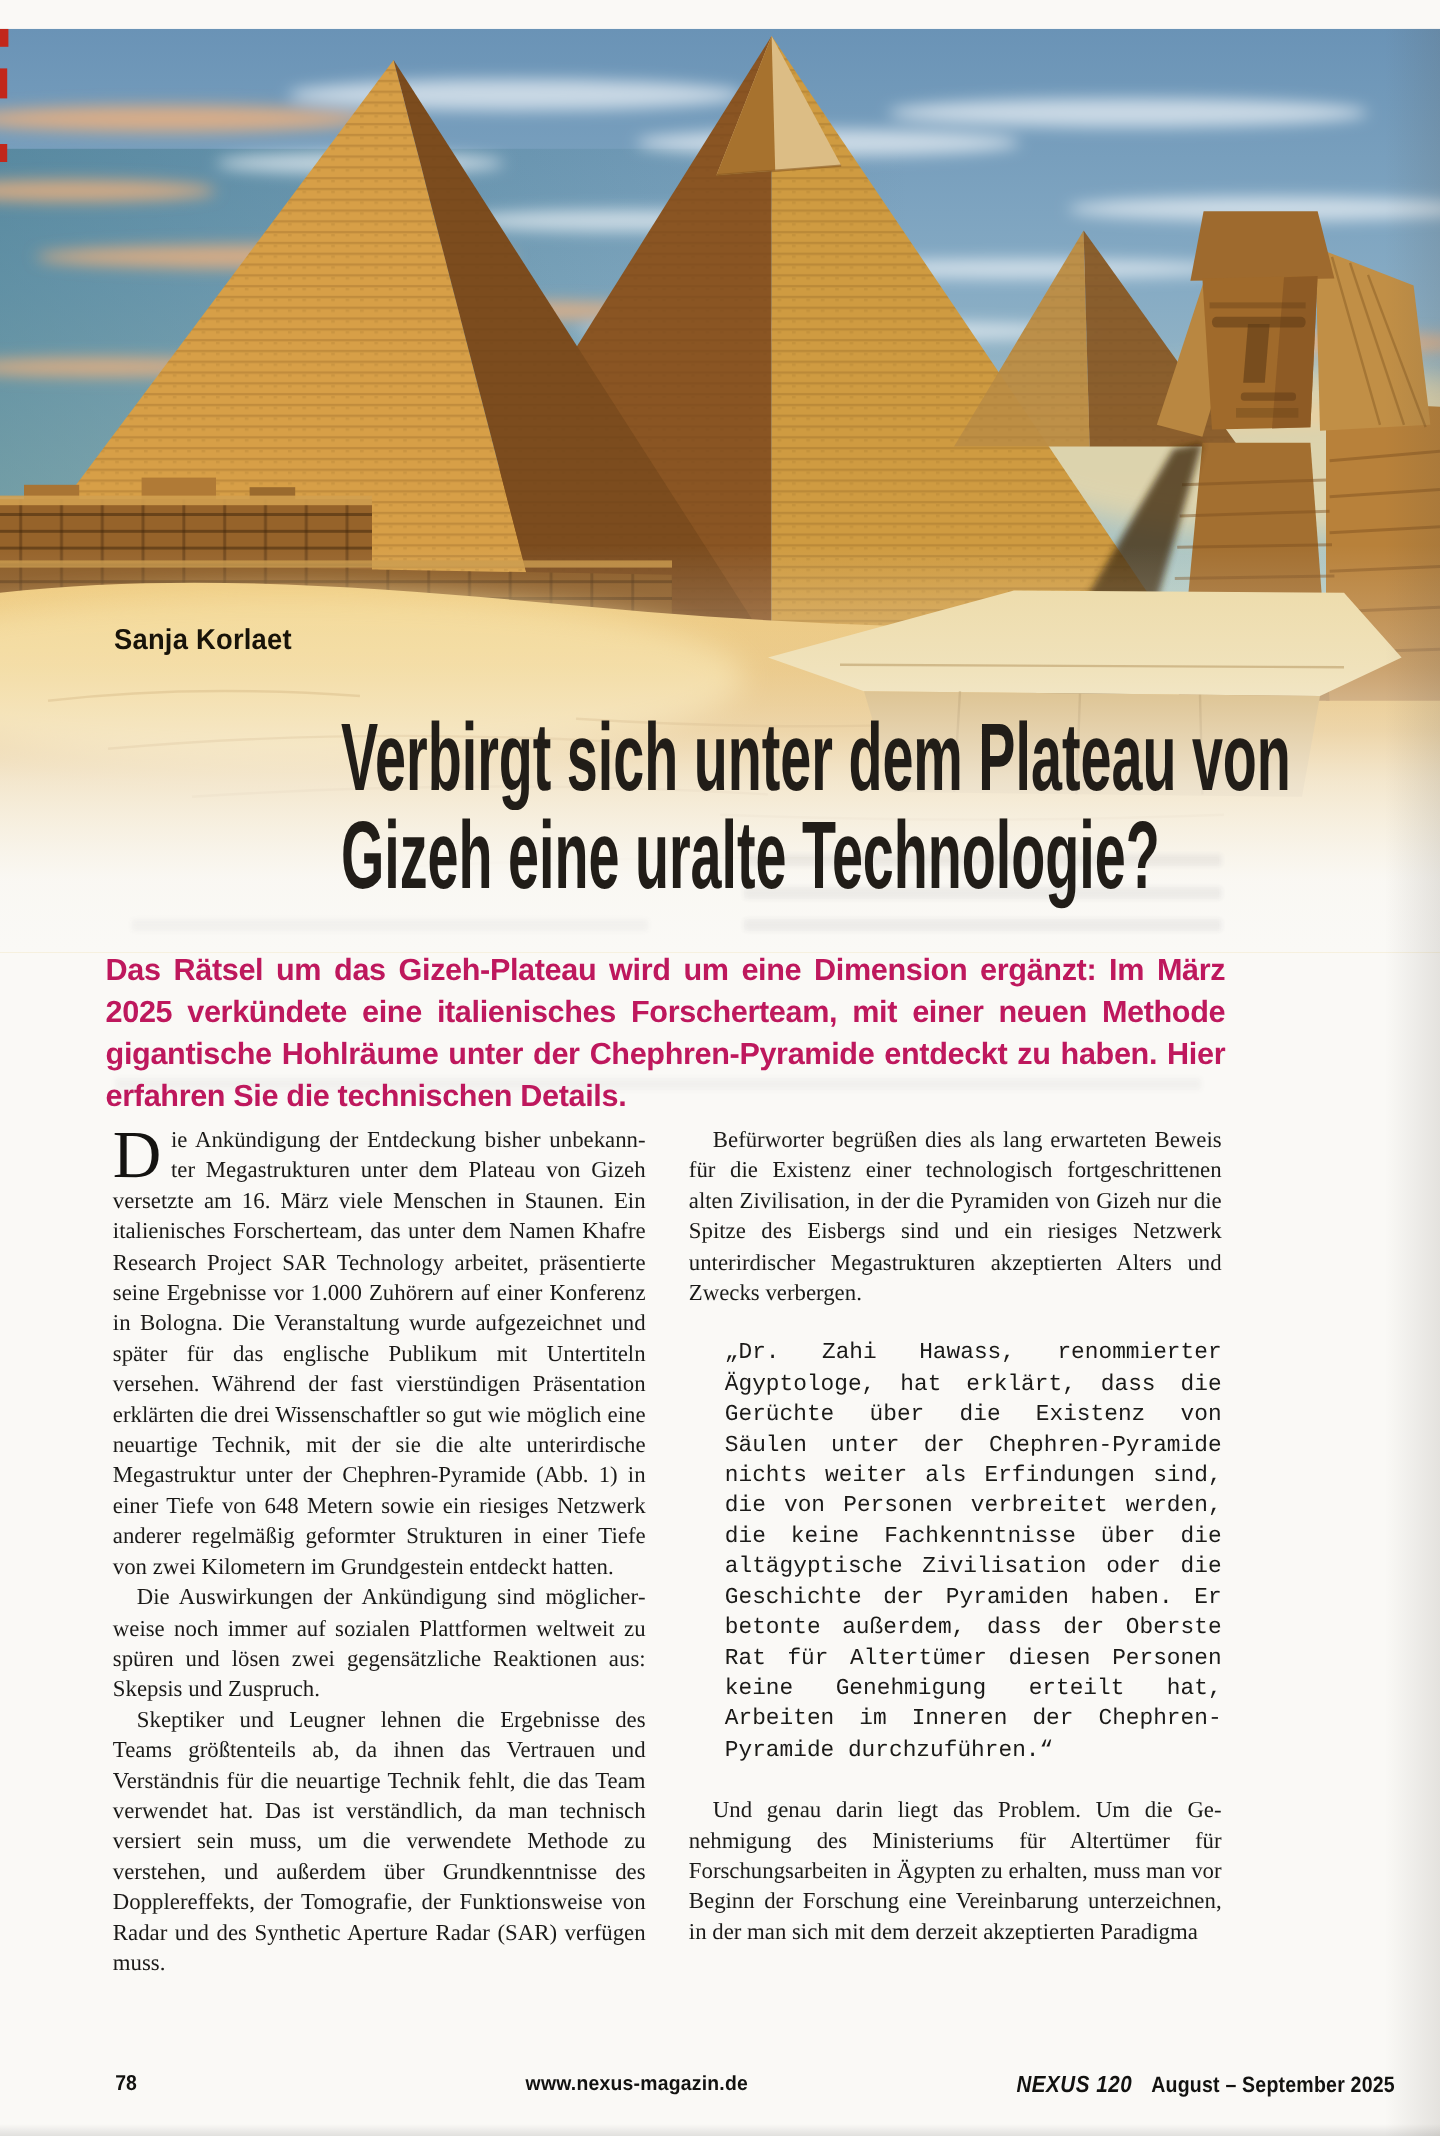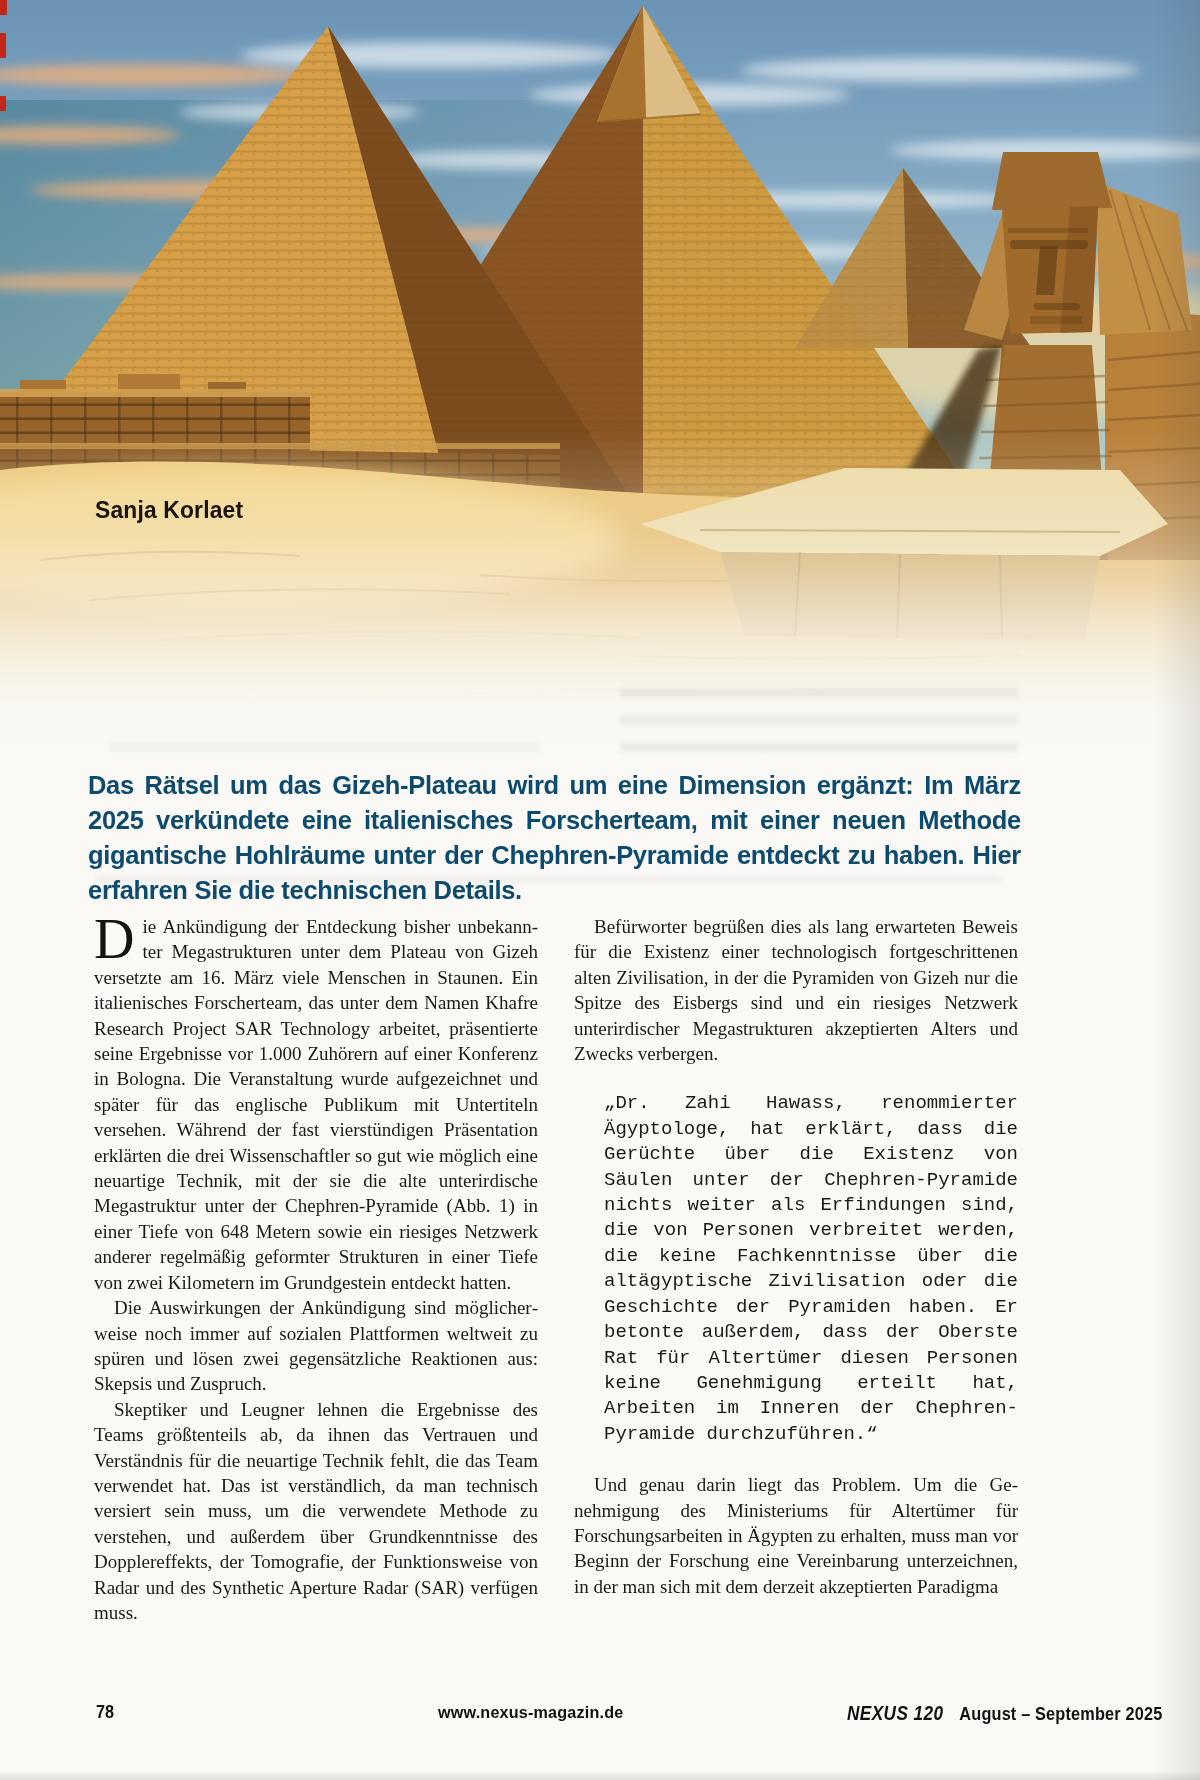--- a/index.html
+++ b/index.html
@@ -7,7 +7,7 @@
     width:1200px;height:1780px;position:relative;overflow:hidden;
     background:#faf9f6;font-family:"Liberation Sans",sans-serif;
   }
-  .page{position:absolute;inset:0;}
+  .page{position:absolute;inset:0;margin-top:24px;}
   svg.hero{position:absolute;top:0;left:0;display:block;}
 
   

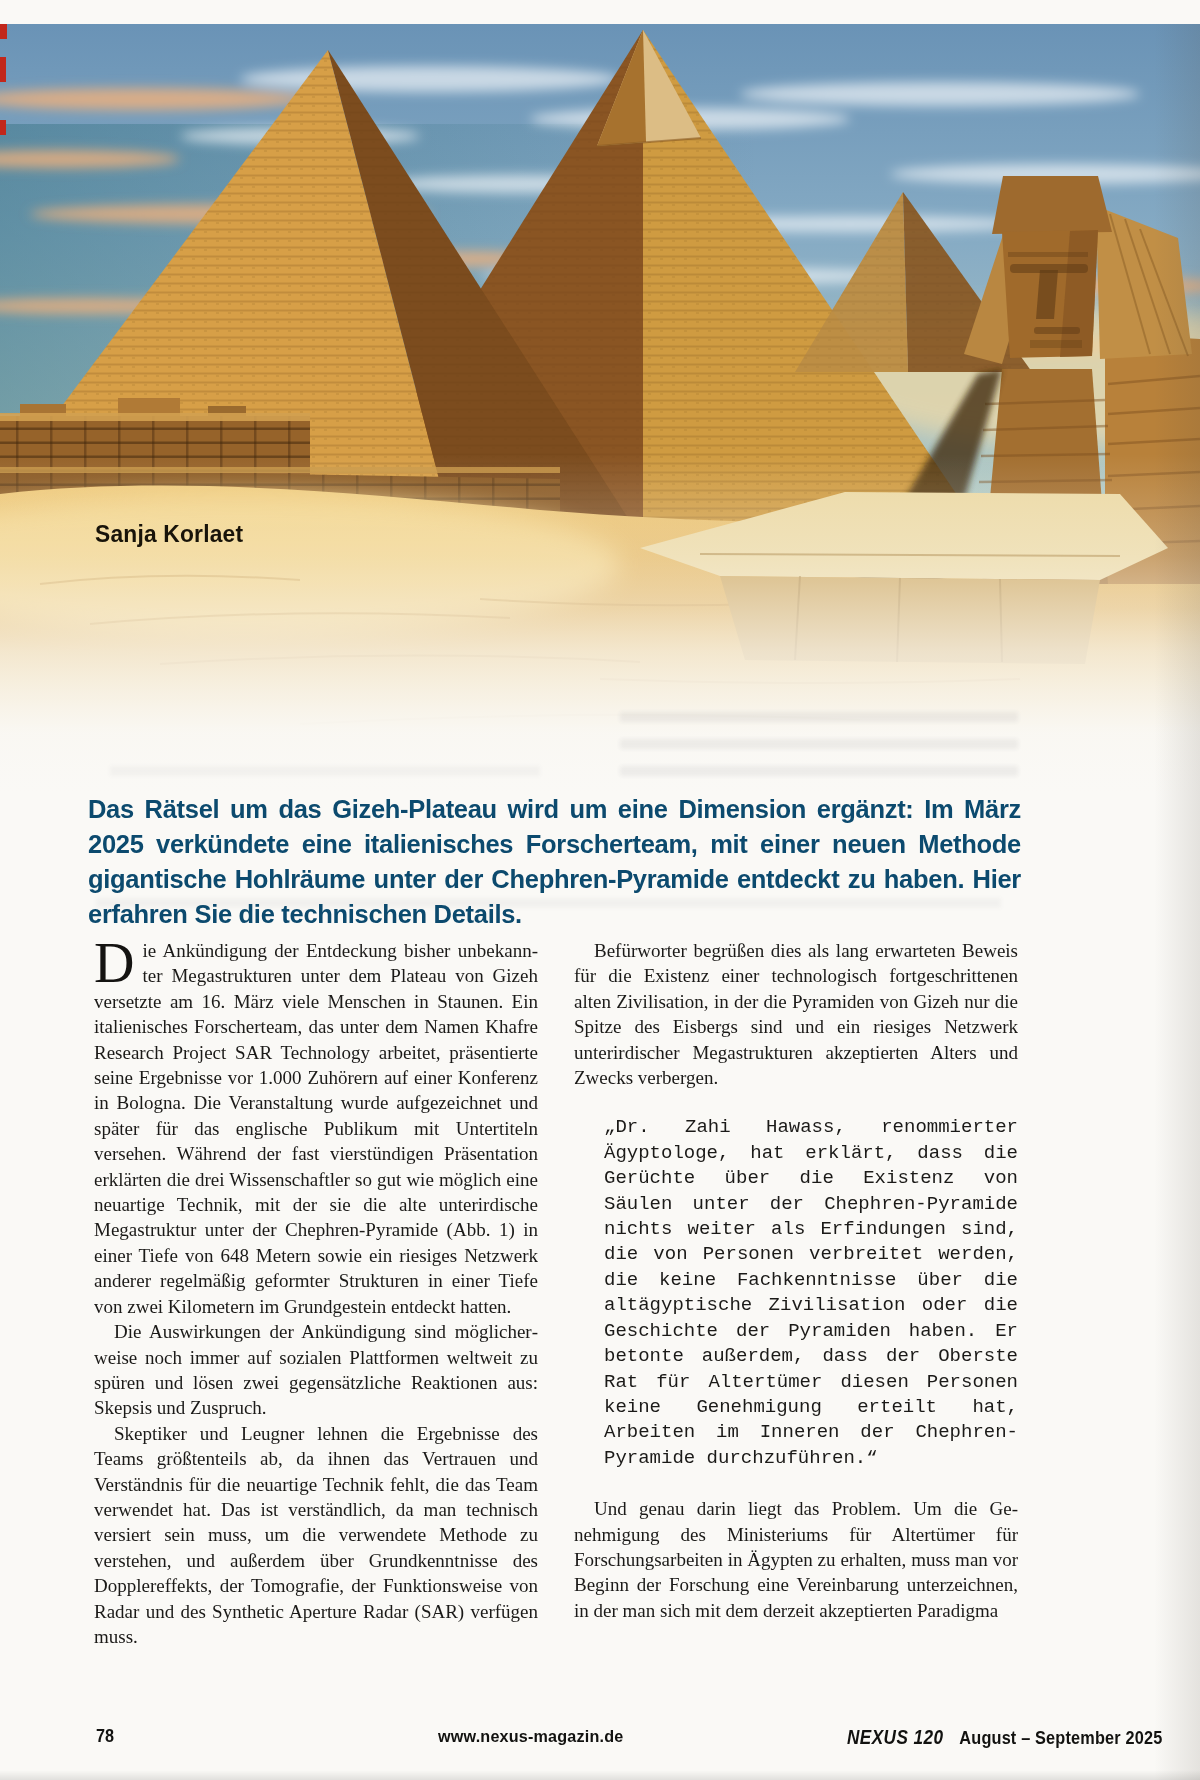--- a/index.html
+++ b/index.html
@@ -256,6 +256,10 @@
 
   <div class="author">Sanja Korlaet</div>
 
+  <h1 class="title">
+    <span class="title-line">Verbirgt sich unter dem Plateau von</span>
+    <span class="title-line">Gizeh eine uralte Technologie?</span>
+  </h1>
 
   <p class="lead">Das Rätsel um das Gizeh-Plateau wird um eine Dimension ergänzt: Im März 2025 verkündete eine italienisches Forscherteam, mit einer neuen Methode gigantische Hohlräume unter der Chephren-Pyramide entdeckt zu haben. Hier erfahren Sie die technischen Details.</p>
 

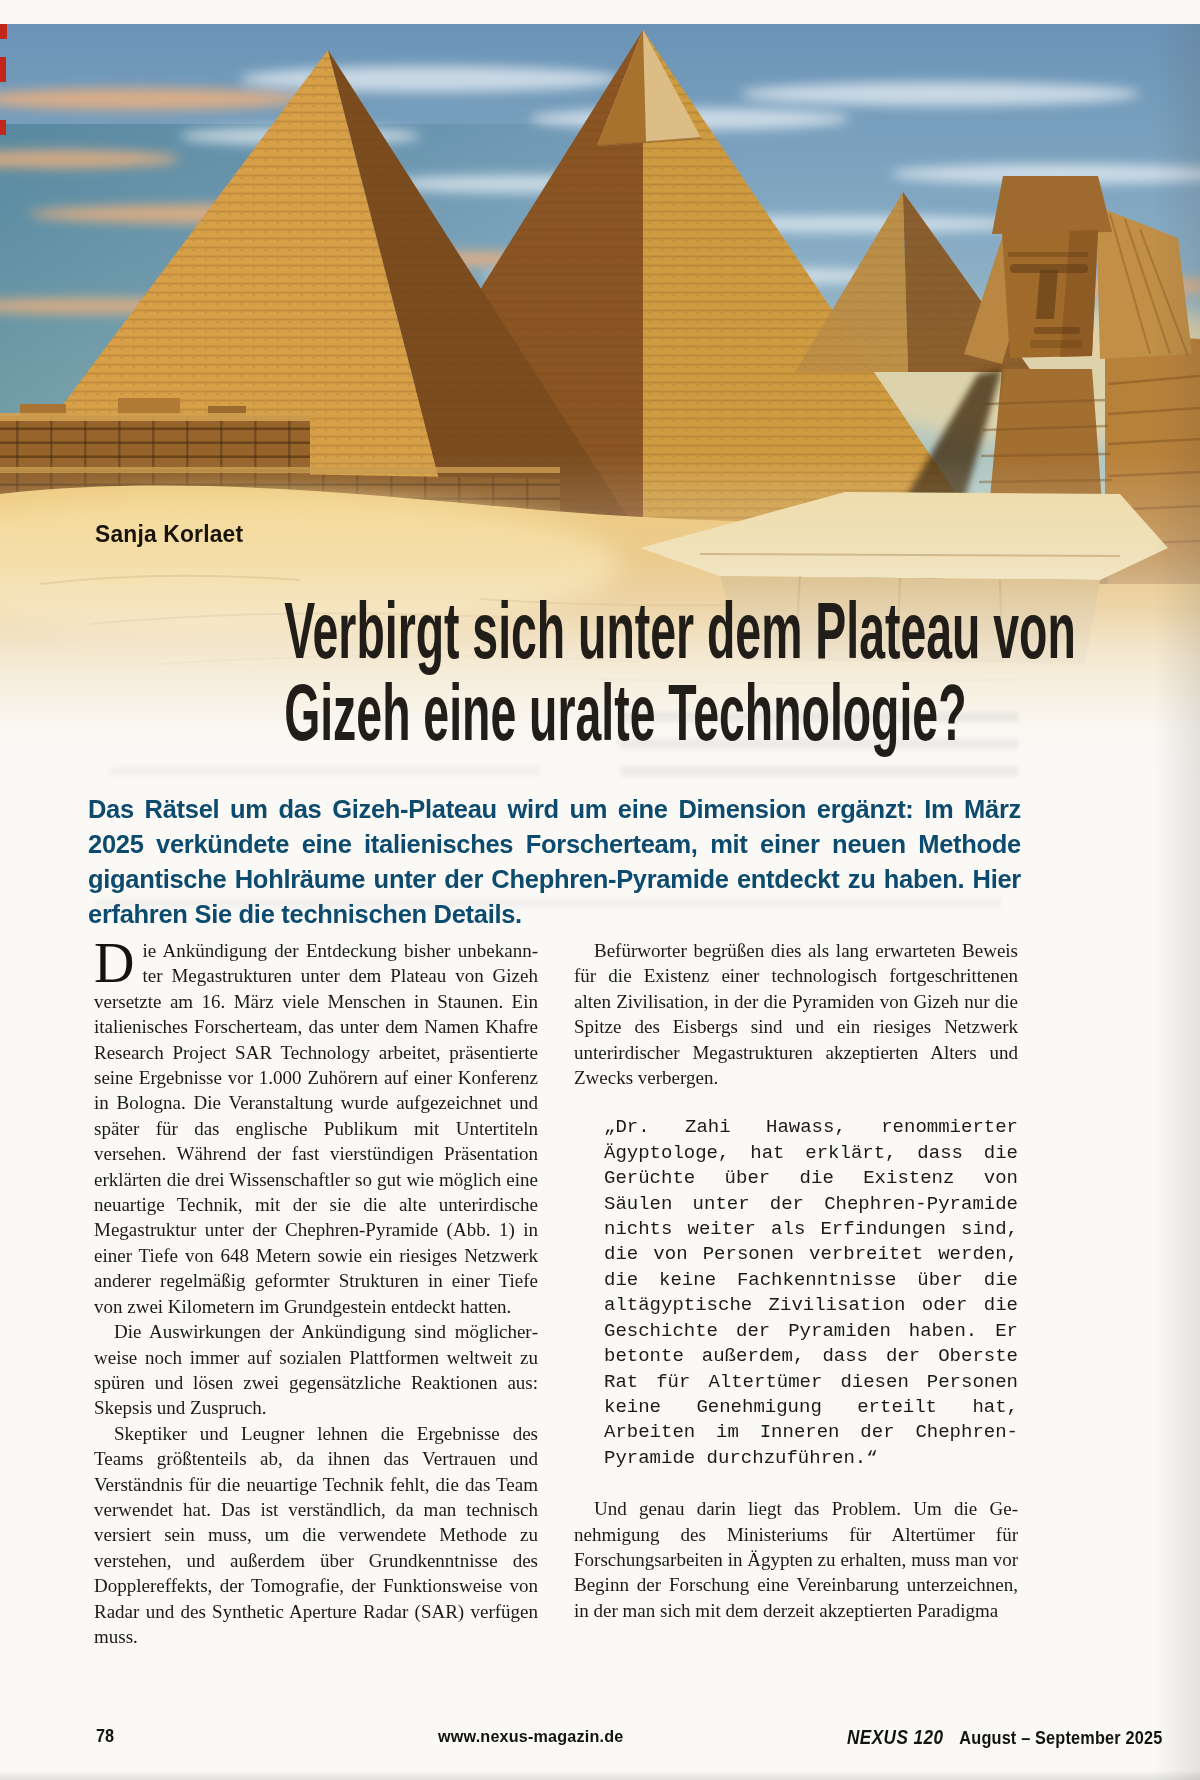--- a/index.html
+++ b/index.html
@@ -31,7 +31,7 @@
   }
   .lead{
     position:absolute;left:88px;top:768px;width:933px;margin:0;
-    font-size:25.5px;line-height:35px;font-weight:700;color:#0c4a6e;
+    font-size:25.5px;line-height:35px;font-weight:700;color:#be185d;
     text-align:justify;letter-spacing:-.3px;
   }
   .cols{

